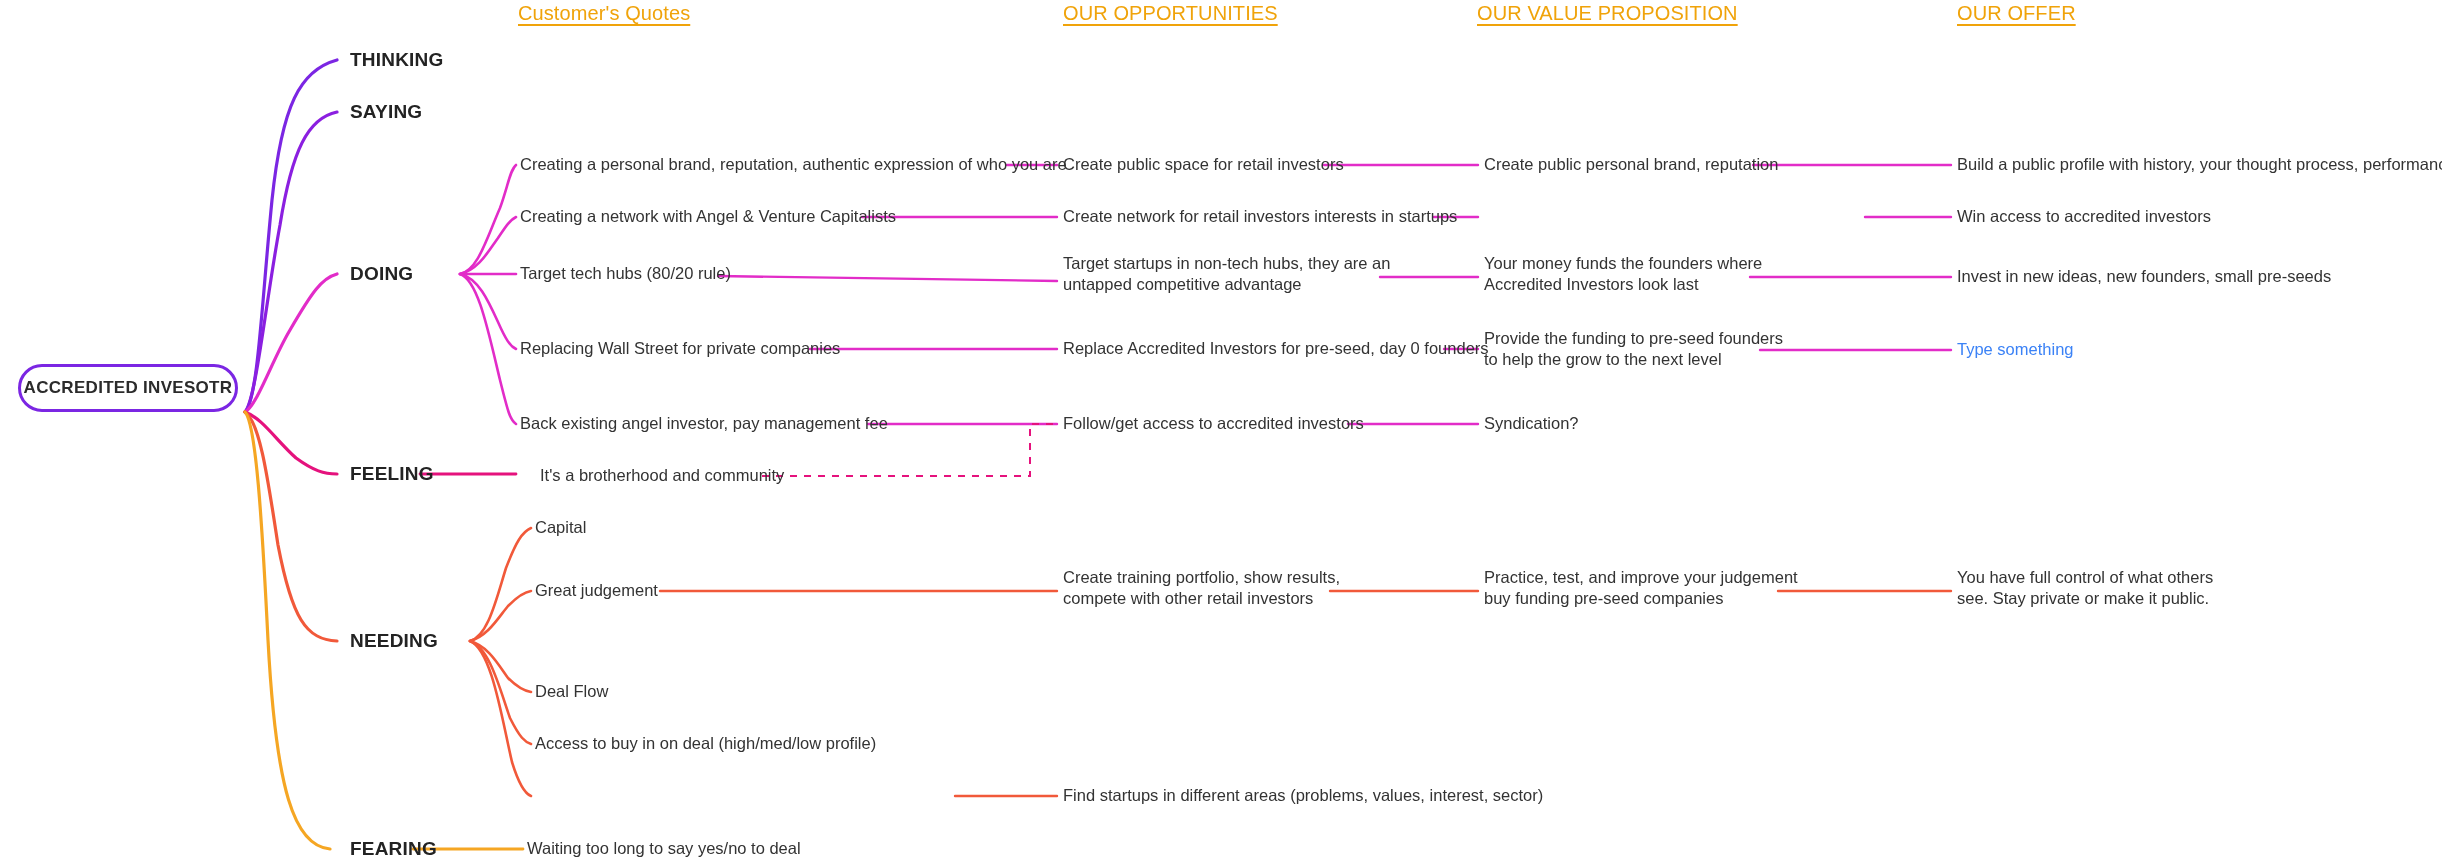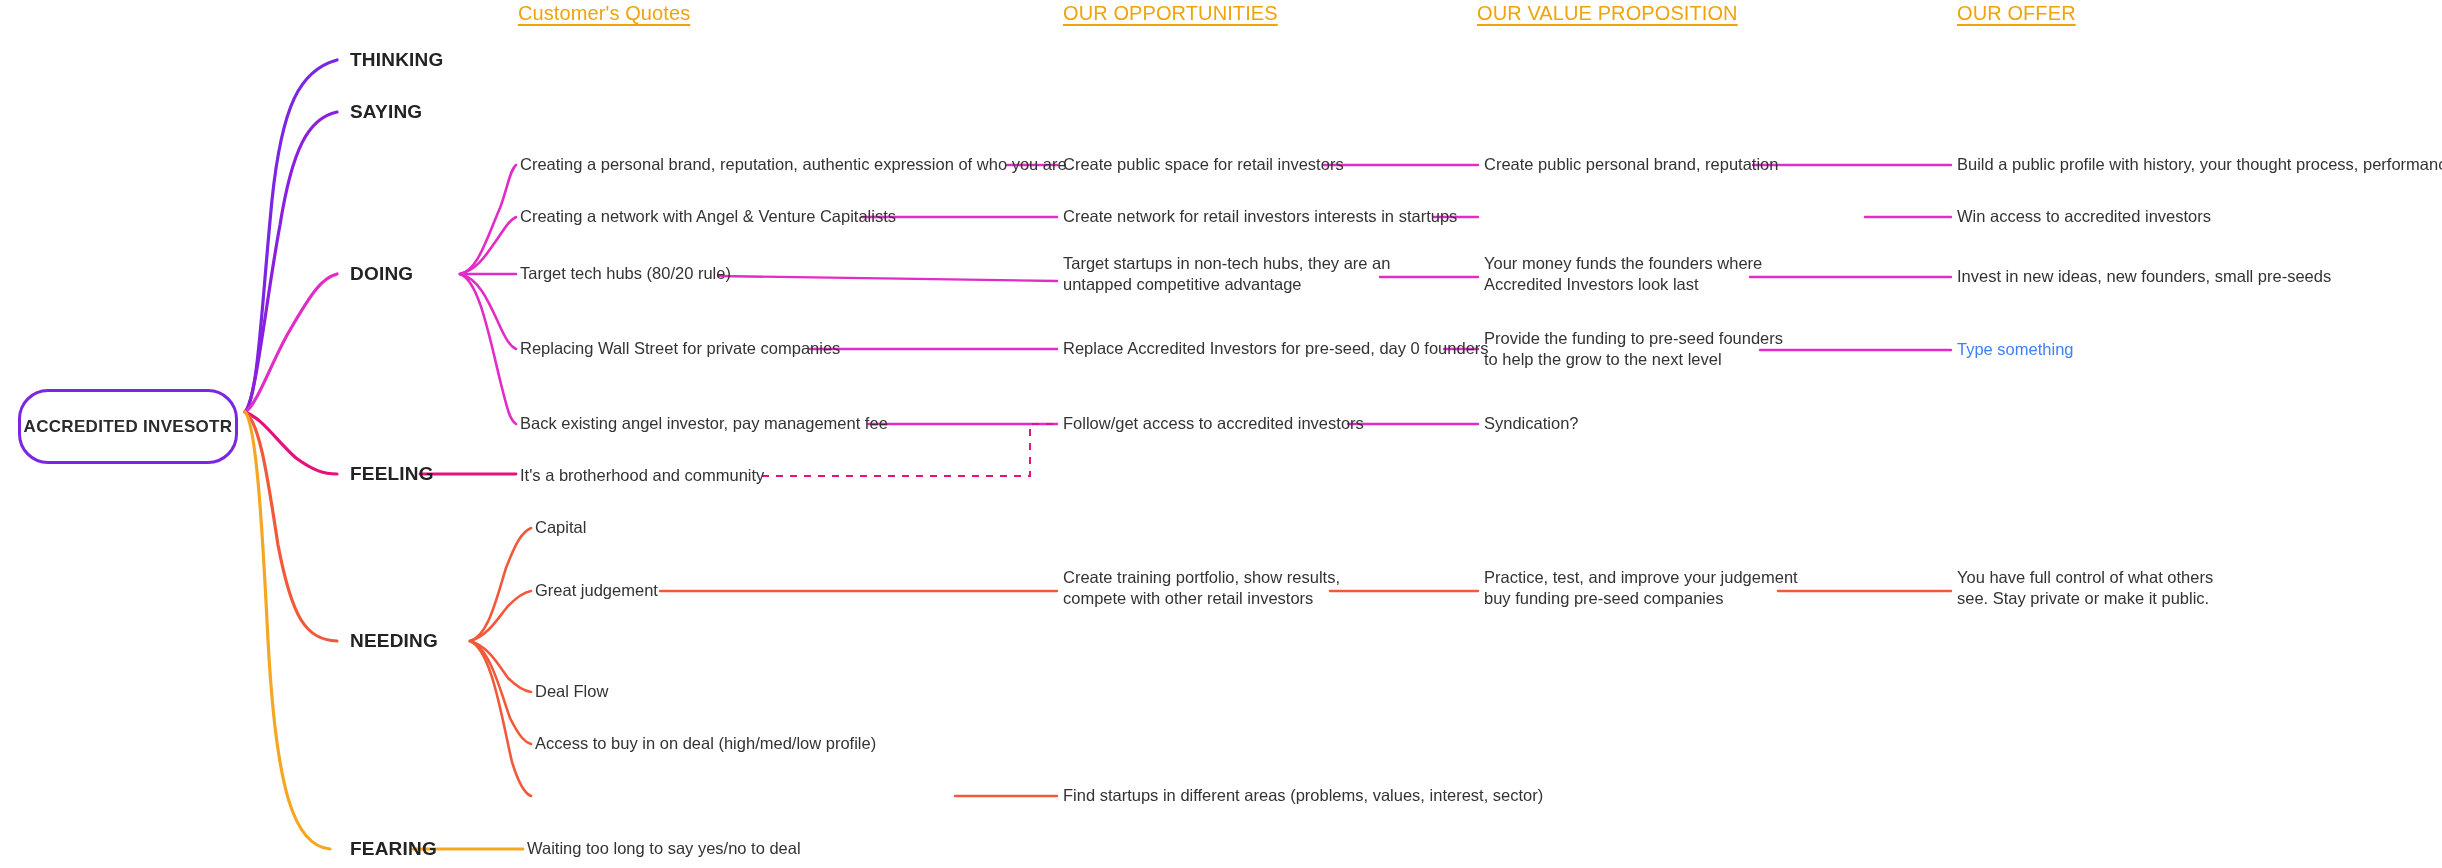--- a/index.html
+++ b/index.html
@@ -122,7 +122,7 @@
   <div class="col-head" style="left:1477px;top:2px;">OUR VALUE PROPOSITION</div>
   <div class="col-head" style="left:1957px;top:2px;">OUR OFFER</div>
 
-  <div class="root-node" style="left:18px;top:389px;width:220px;height:75px;">
+  <div class="root-node" style="left:18px;top:364px;width:220px;height:48px;">
     <span>ACCREDITED INVESOTR</span>
   </div>
 

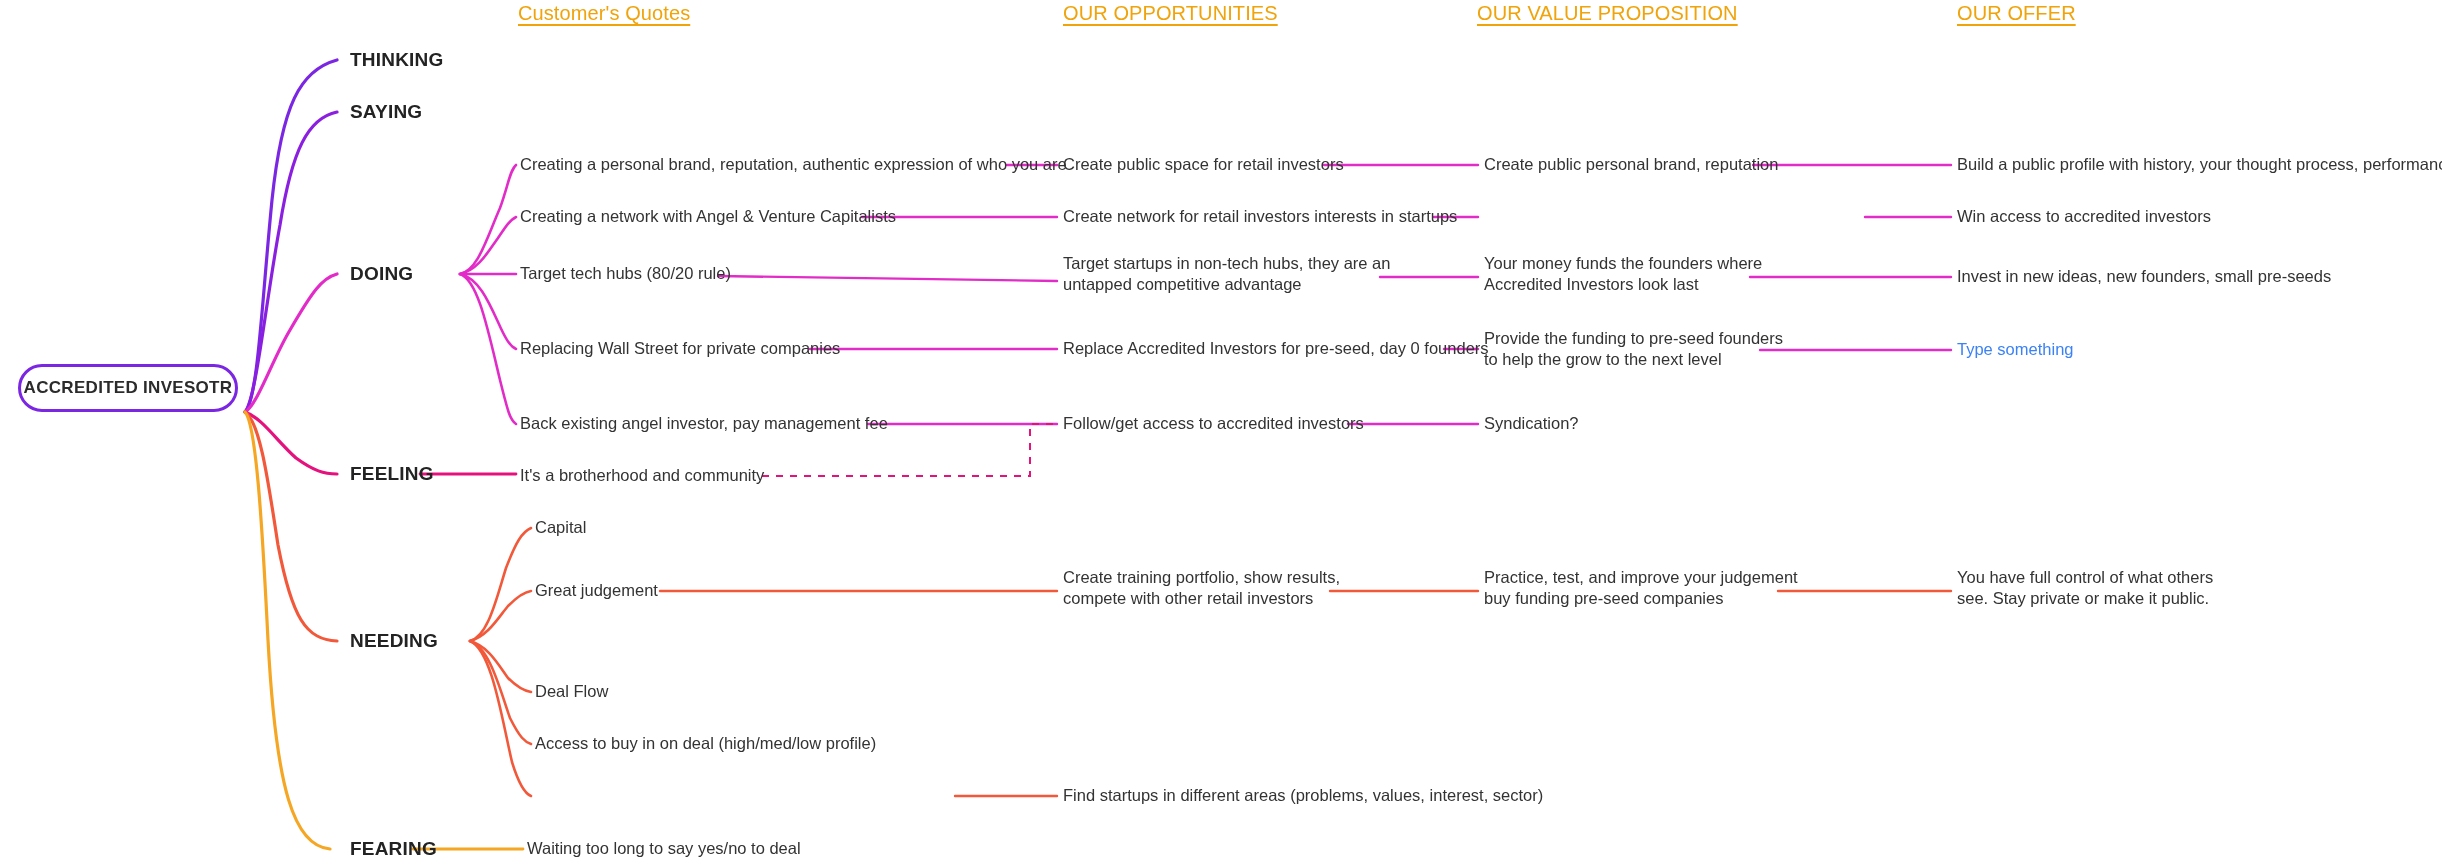--- a/index.html
+++ b/index.html
@@ -159,7 +159,7 @@
   <div class="node nowrap" style="left:1063px;top:424px;">Follow/get access to accredited investors</div>
   <div class="node nowrap" style="left:1484px;top:424px;">Syndication?</div>
 
-  <div class="node nowrap" style="left:520px;top:476px;text-align:center;">It's a brotherhood and community</div>
+  <div class="node nowrap" style="left:540px;top:476px;text-align:center;">It's a brotherhood and community</div>
 
   <div class="node nowrap" style="left:535px;top:528px;">Capital</div>
 

